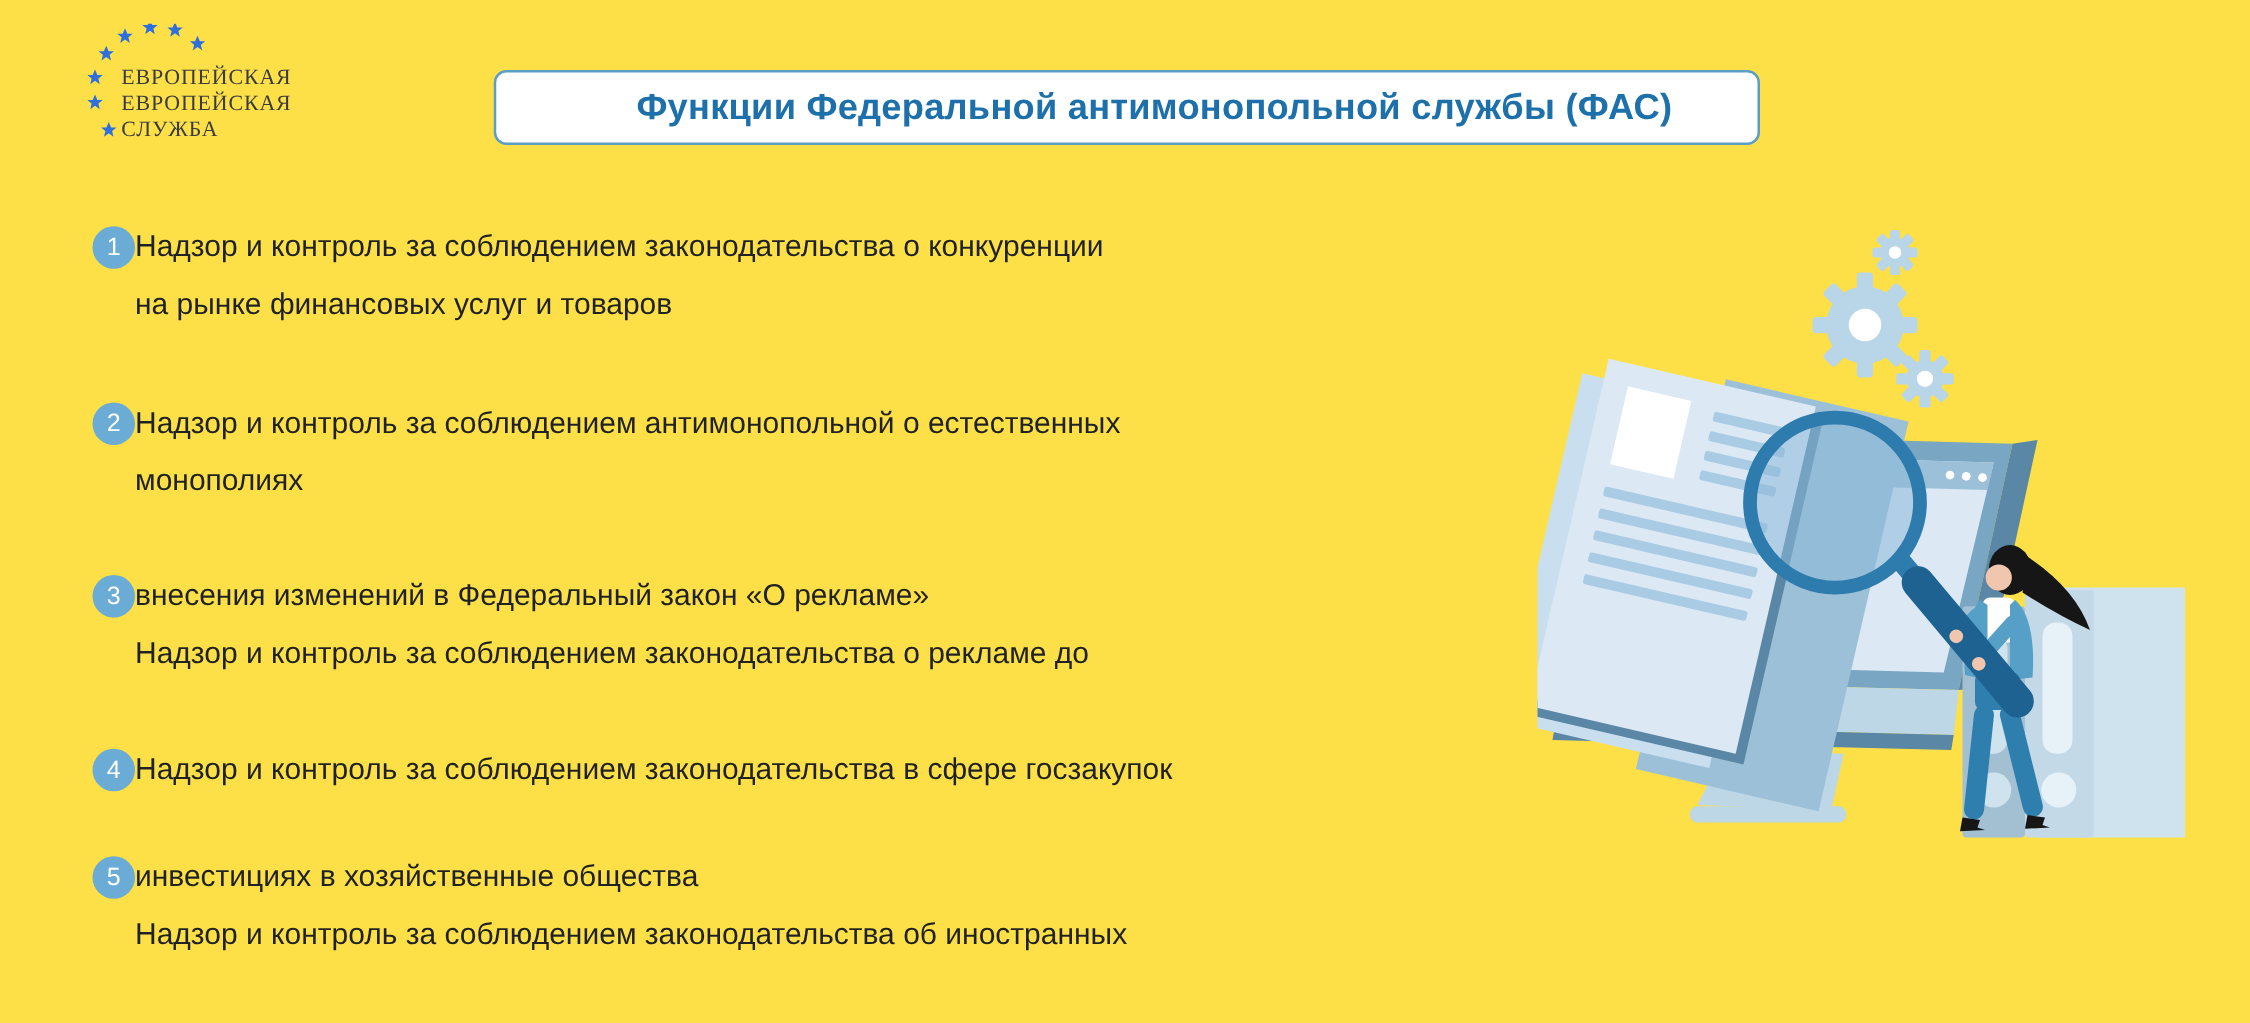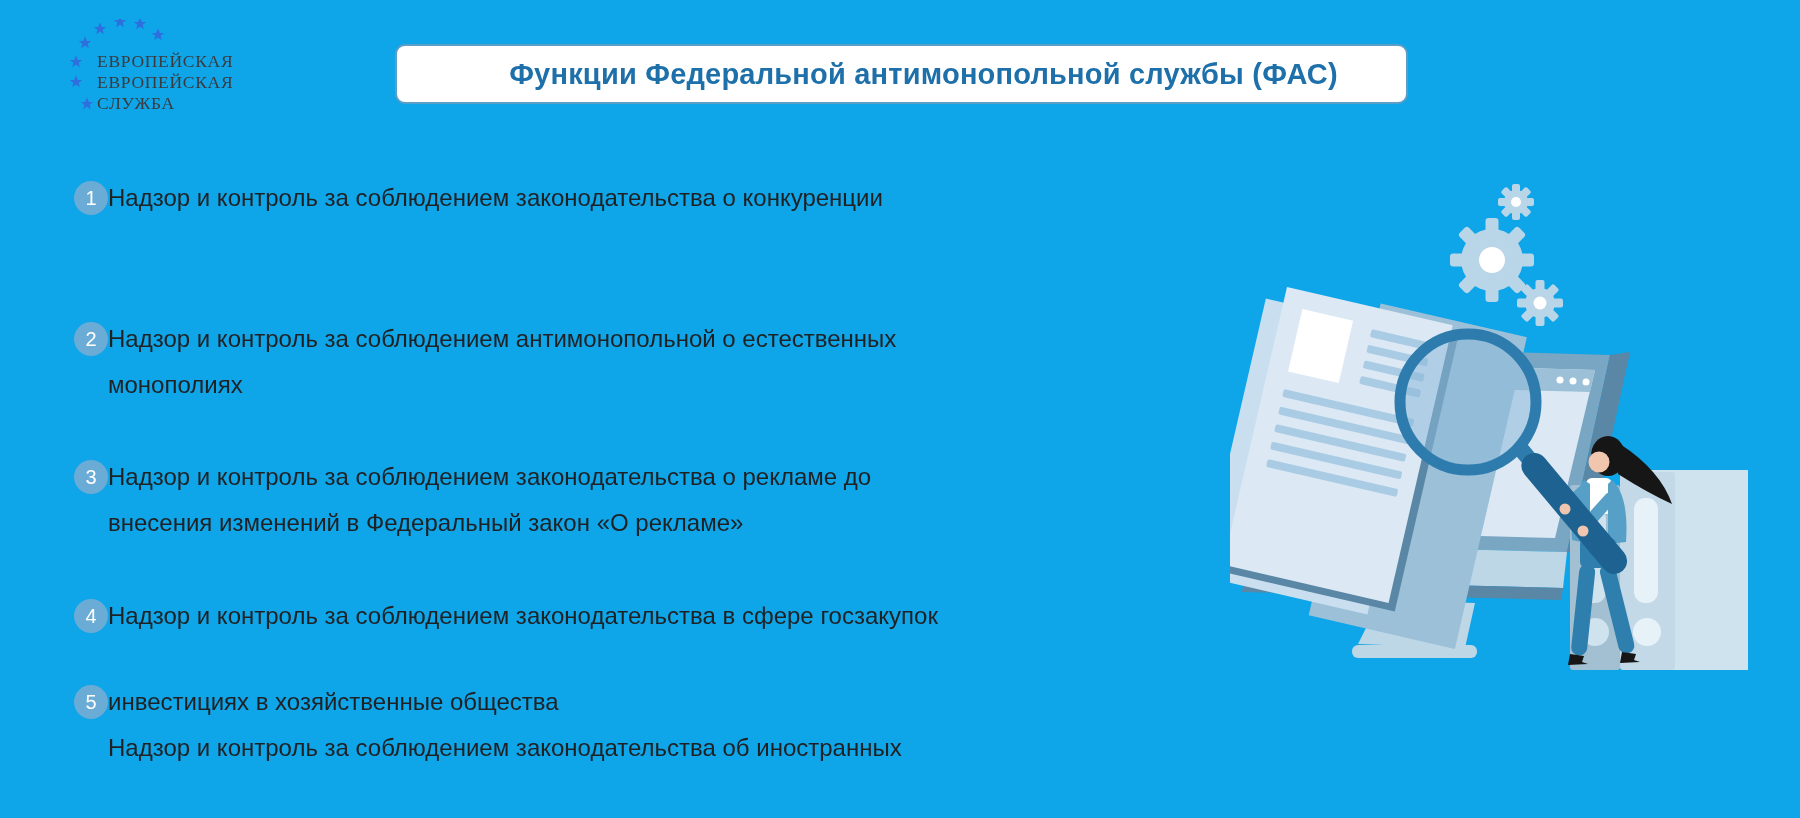--- a/index.html
+++ b/index.html
@@ -3,7 +3,7 @@
 <meta charset="utf-8">
 <style>
   html,body{margin:0;padding:0;background:#fff;}
-  .canvas{position:relative;width:1800px;height:818px;background:#0ea5e9;overflow:hidden;
+  .canvas{position:relative;width:1800px;height:818px;background:#fde047;overflow:hidden;
           font-family:"Liberation Sans",sans-serif;}
 
   

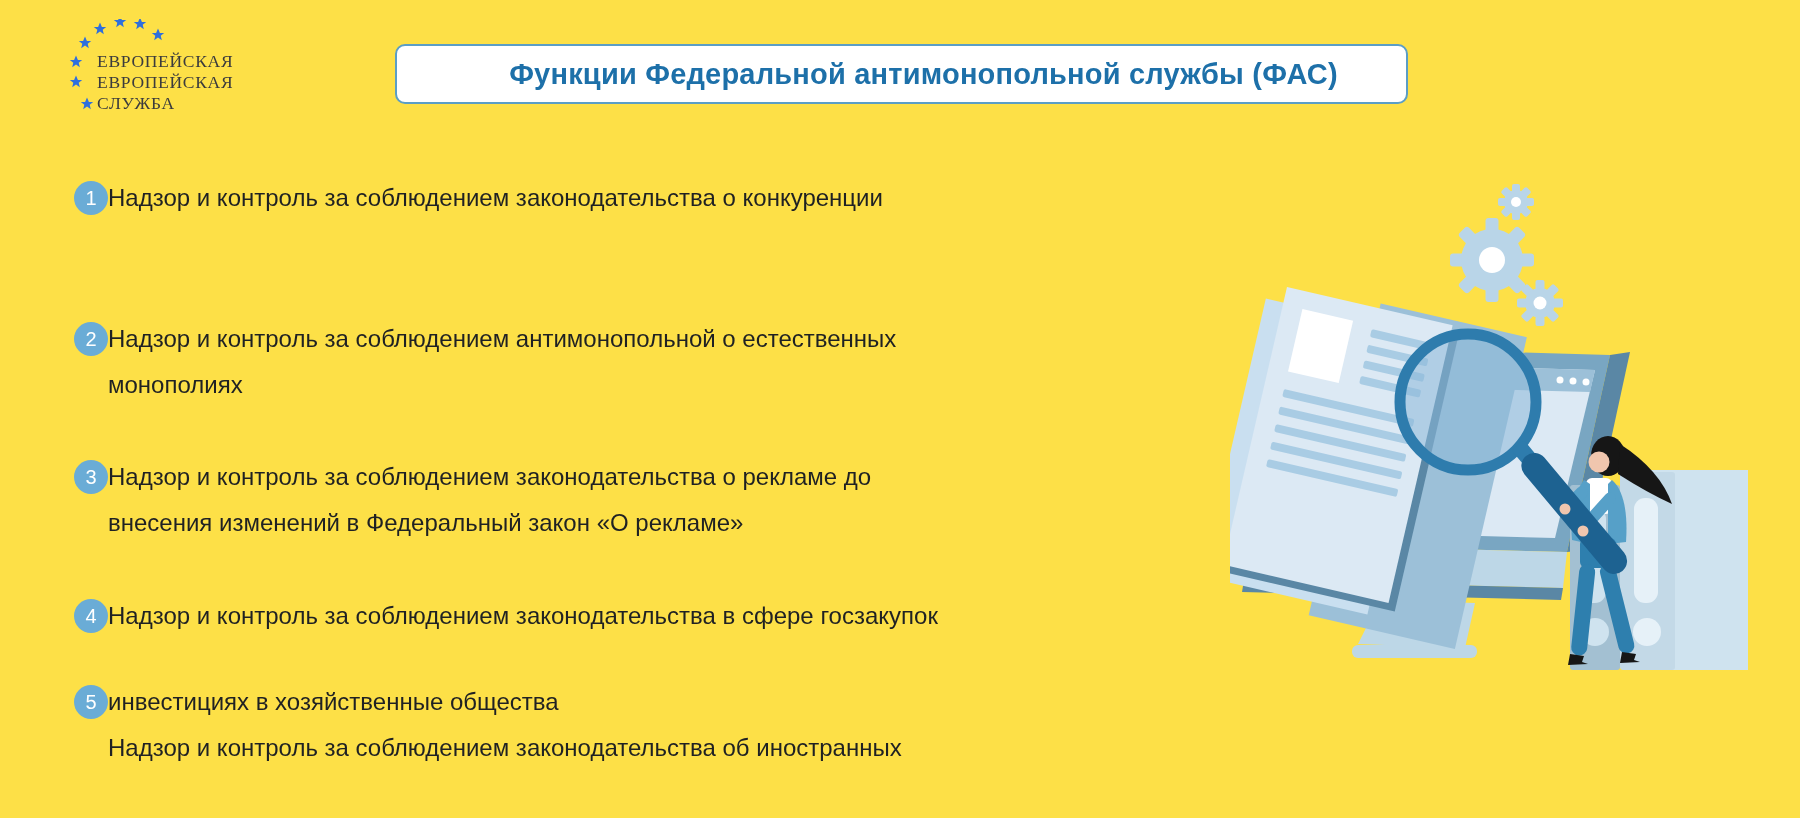--- a/index.html
+++ b/index.html
@@ -14,7 +14,7 @@
   .logo-text span{display:block;}
 
   
-  .title-box{position:absolute;left:395px;top:44px;width:1013px;height:60px;box-sizing:border-box;
+  .title-box{position:absolute;left:395px;top:56px;width:1013px;height:60px;box-sizing:border-box;
              border:2px solid var(--box-border);border-radius:10px;background:#fff;
              display:flex;align-items:center;justify-content:center;padding-left:44px;}
   .title-box h1{margin:0;font-size:29px;font-weight:bold;color:var(--title-blue);letter-spacing:0.2px;}

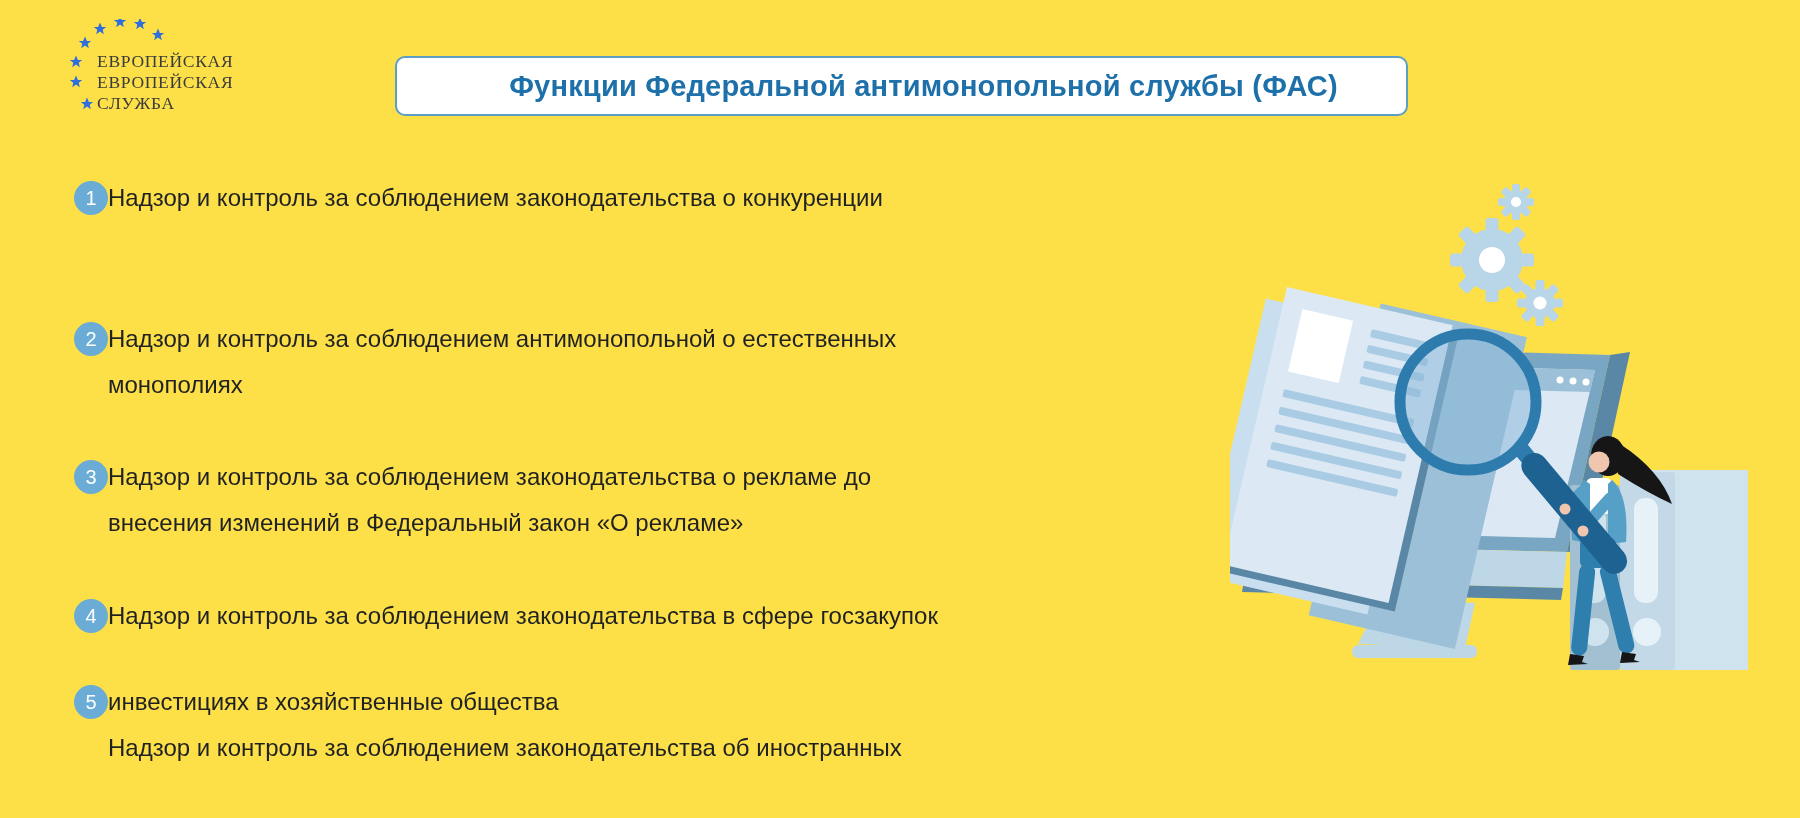--- a/index.html
+++ b/index.html
@@ -68,6 +68,7 @@
       <span class="bullet">1</span>
       <span class="lines">
         <span class="line">Надзор и контроль за соблюдением законодательства о конкуренции</span>
+        <span class="line">на рынке финансовых услуг и товаров</span>
       </span>
     </li>
     <li class="item" style="top:316px">

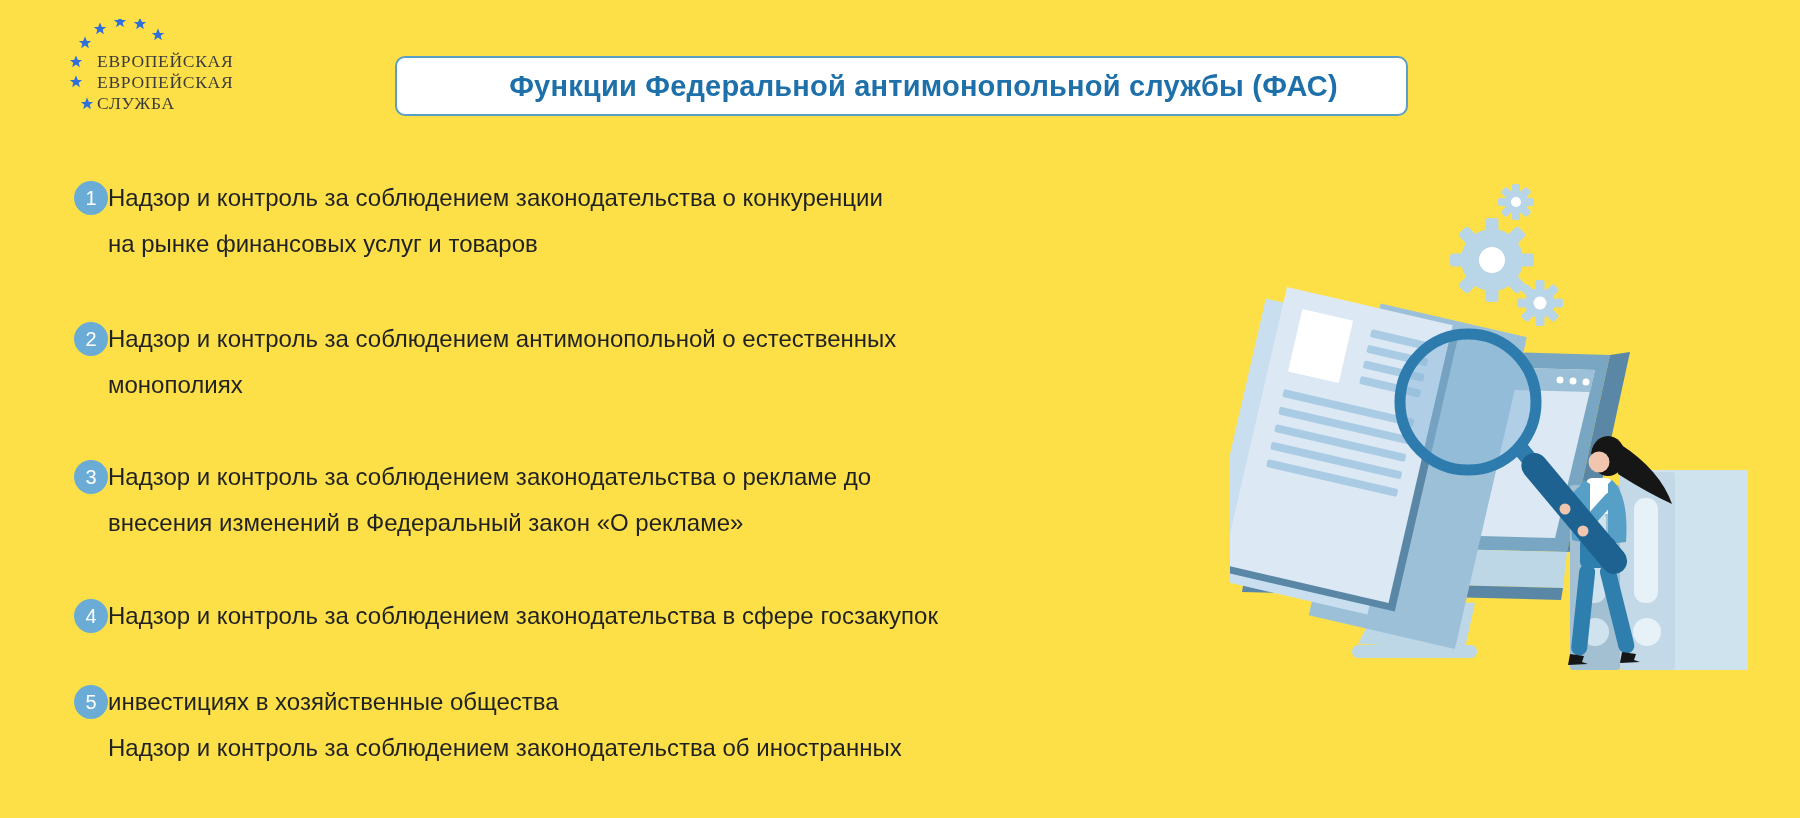--- a/index.html
+++ b/index.html
@@ -81,8 +81,8 @@
     <li class="item" style="top:454px">
       <span class="bullet">3</span>
       <span class="lines">
+        <span class="line">внесения изменений в Федеральный закон «О рекламе»</span>
         <span class="line">Надзор и контроль за соблюдением законодательства о рекламе до</span>
-        <span class="line">внесения изменений в Федеральный закон «О рекламе»</span>
       </span>
     </li>
     <li class="item" style="top:593px">

